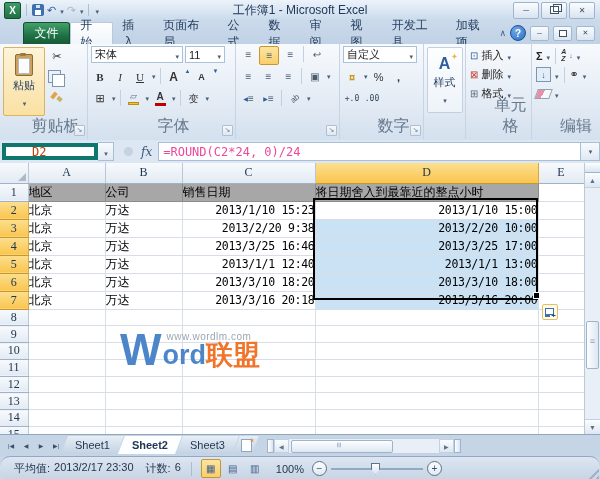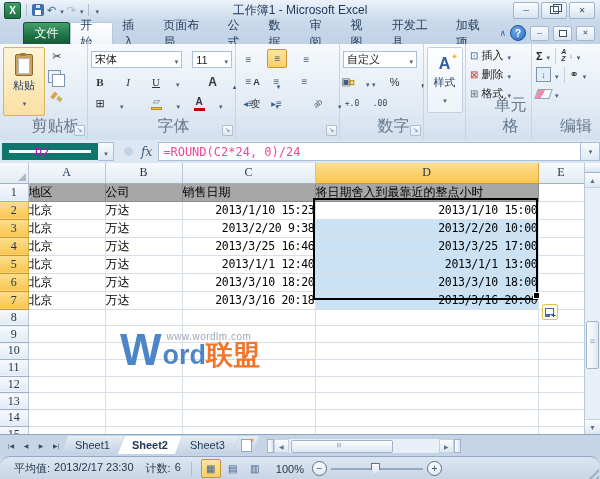--- a/index.html
+++ b/index.html
@@ -58,7 +58,7 @@
   .launcher{position:absolute;right:2px;bottom:3px;width:9px;height:9px;font-size:7px;
     color:#67798D;border:1px solid #AEBFD2;border-radius:1px;line-height:8px;text-align:center;
     background:linear-gradient(#F6F9FC,#DEE7F1);}
-  .rrow{display:flex;align-items:flex-end;height:22px;padding:0 3px;gap:10px;}
+  .rrow{display:flex;align-items:flex-start;height:22px;padding:0 3px;gap:2px;}
   .sbtn{display:inline-flex;align-items:center;justify-content:center;min-width:16px;height:17px;
     border-radius:2px;font-size:11px;color:#333;padding:0 1px;}
   .combo{background:#fff;border:1px solid #ABC1D9;height:17px;display:flex;align-items:center;

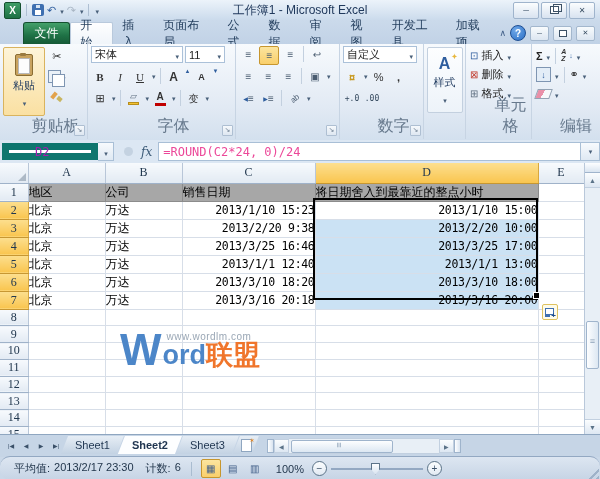--- a/index.html
+++ b/index.html
@@ -110,8 +110,8 @@
   
   .fbar{position:absolute;top:140px;left:0;right:0;height:23px;background:#DCE7F3;
     border-bottom:1px solid #A3B6CC;display:flex;align-items:center;}
-  .namebox{width:96px;height:17px;background:#fff;border:7px solid #0f766e;margin-left:2px;
-    display:flex;align-items:center;padding-left:26px;font-size:12px;color:#a21caf;
+  .namebox{width:96px;height:17px;background:#fff;border:4px solid #0f766e;margin-left:2px;
+    display:flex;align-items:center;padding-left:26px;font-size:12px;color:#c2410c;
     font-family:"DejaVu Sans Mono",monospace;box-sizing:border-box;}
   .nb-dd{width:15px;height:17px;border:1px solid #A9BFD6;border-left:none;background:linear-gradient(#F7FAFD,#DFE9F3);
     display:flex;align-items:center;justify-content:center;}

